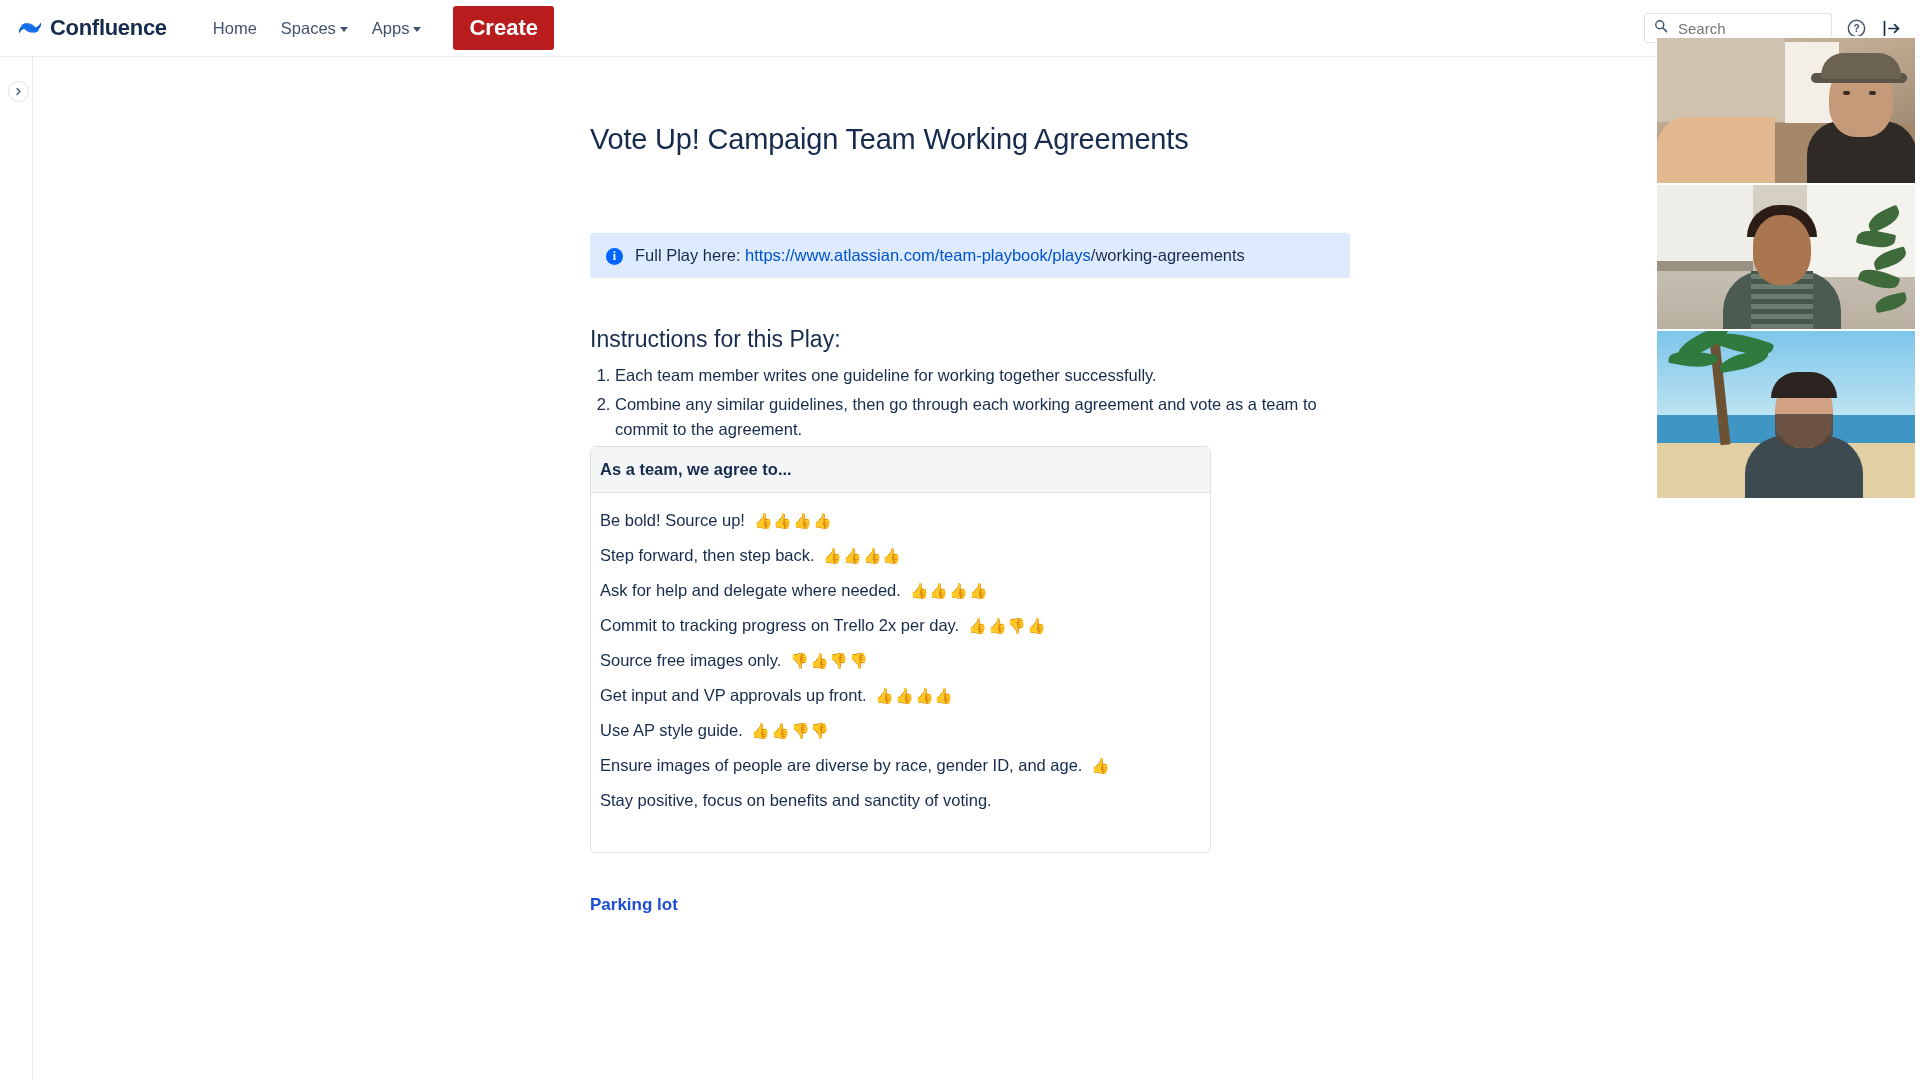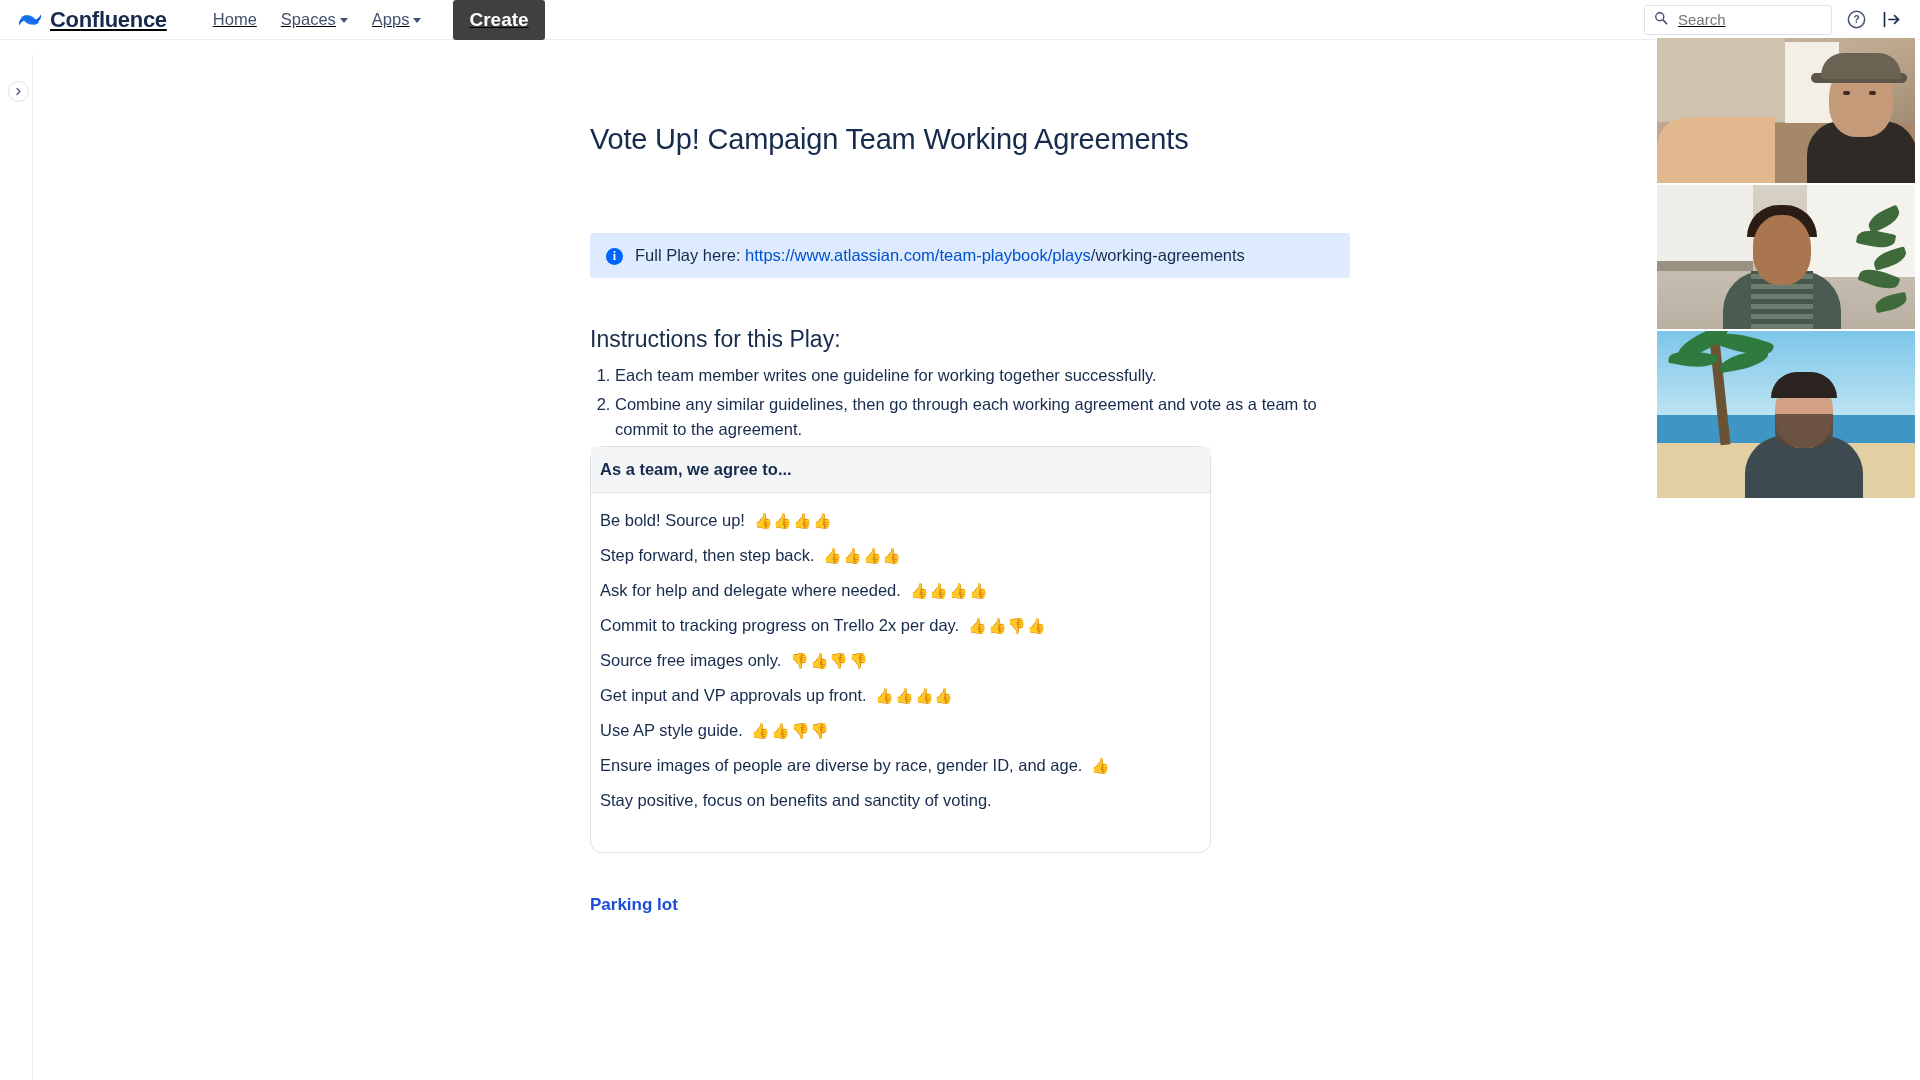--- a/index.html
+++ b/index.html
@@ -14,12 +14,11 @@
   
   .topnav {
     position: absolute; top: 0; left: 0;
-    width: 1920px; height: 40px;
+    width: 1920px; height: 57px;
     background: #ffffff;
     border-bottom: 1px solid #ebecf0;
     display: flex; align-items: center;
     z-index: 5;
-    text-decoration: underline;
   }
   .logo-wrap {
     display: flex; align-items: center;

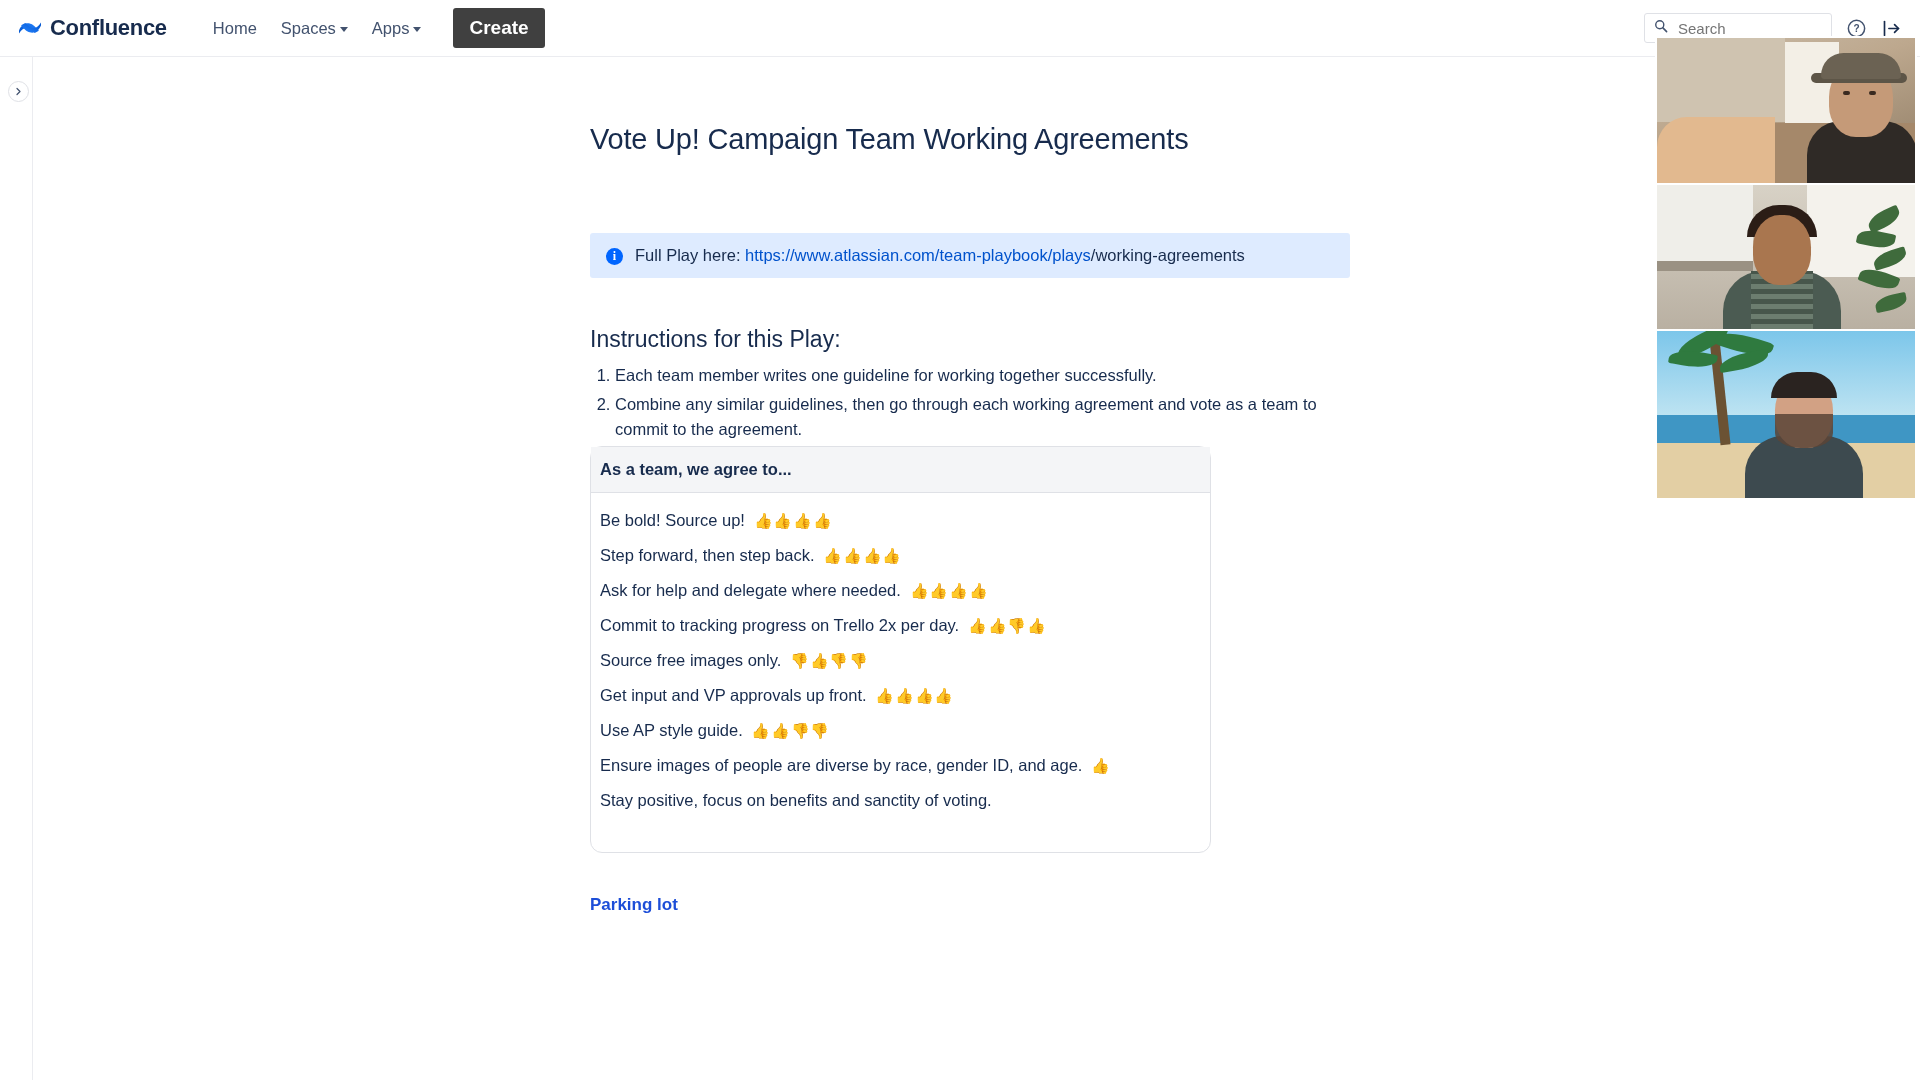--- a/index.html
+++ b/index.html
@@ -45,8 +45,8 @@
   }
   .create-btn {
     margin-left: 18px;
-    background: #404040; color: #ffffff;
-    font-size: 19px; font-weight: 600;
+    background: #b91c1c; color: #ffffff;
+    font-size: 22px; font-weight: 600;
     padding: 9px 16px; border: none; border-radius: 3px;
     cursor: pointer;
     font-family: "Liberation Sans", sans-serif;

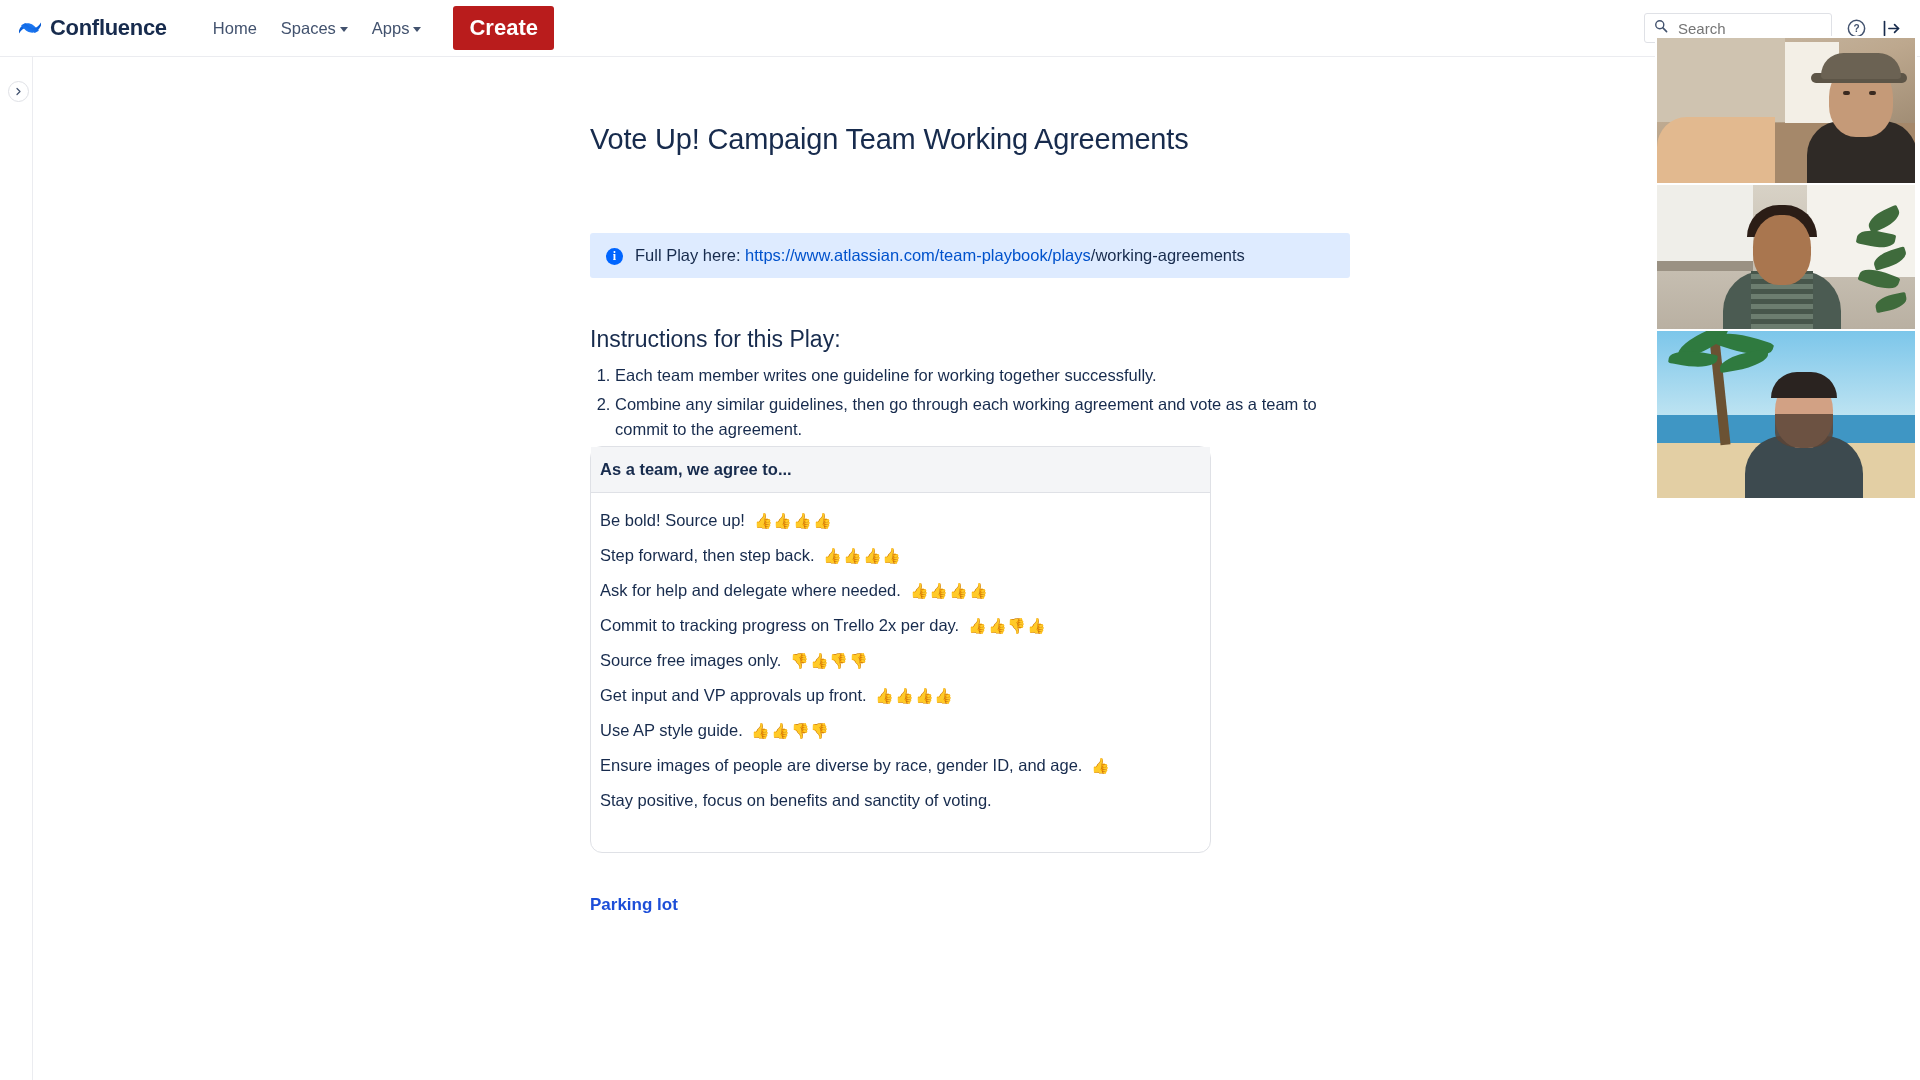--- a/index.html
+++ b/index.html
@@ -133,7 +133,7 @@
   
   .agree-table {
     border: 1px solid #dfe1e6;
-    border-radius: 12px;
+    border-radius: 6px;
     width: 621px;
   }
   .agree-head {

